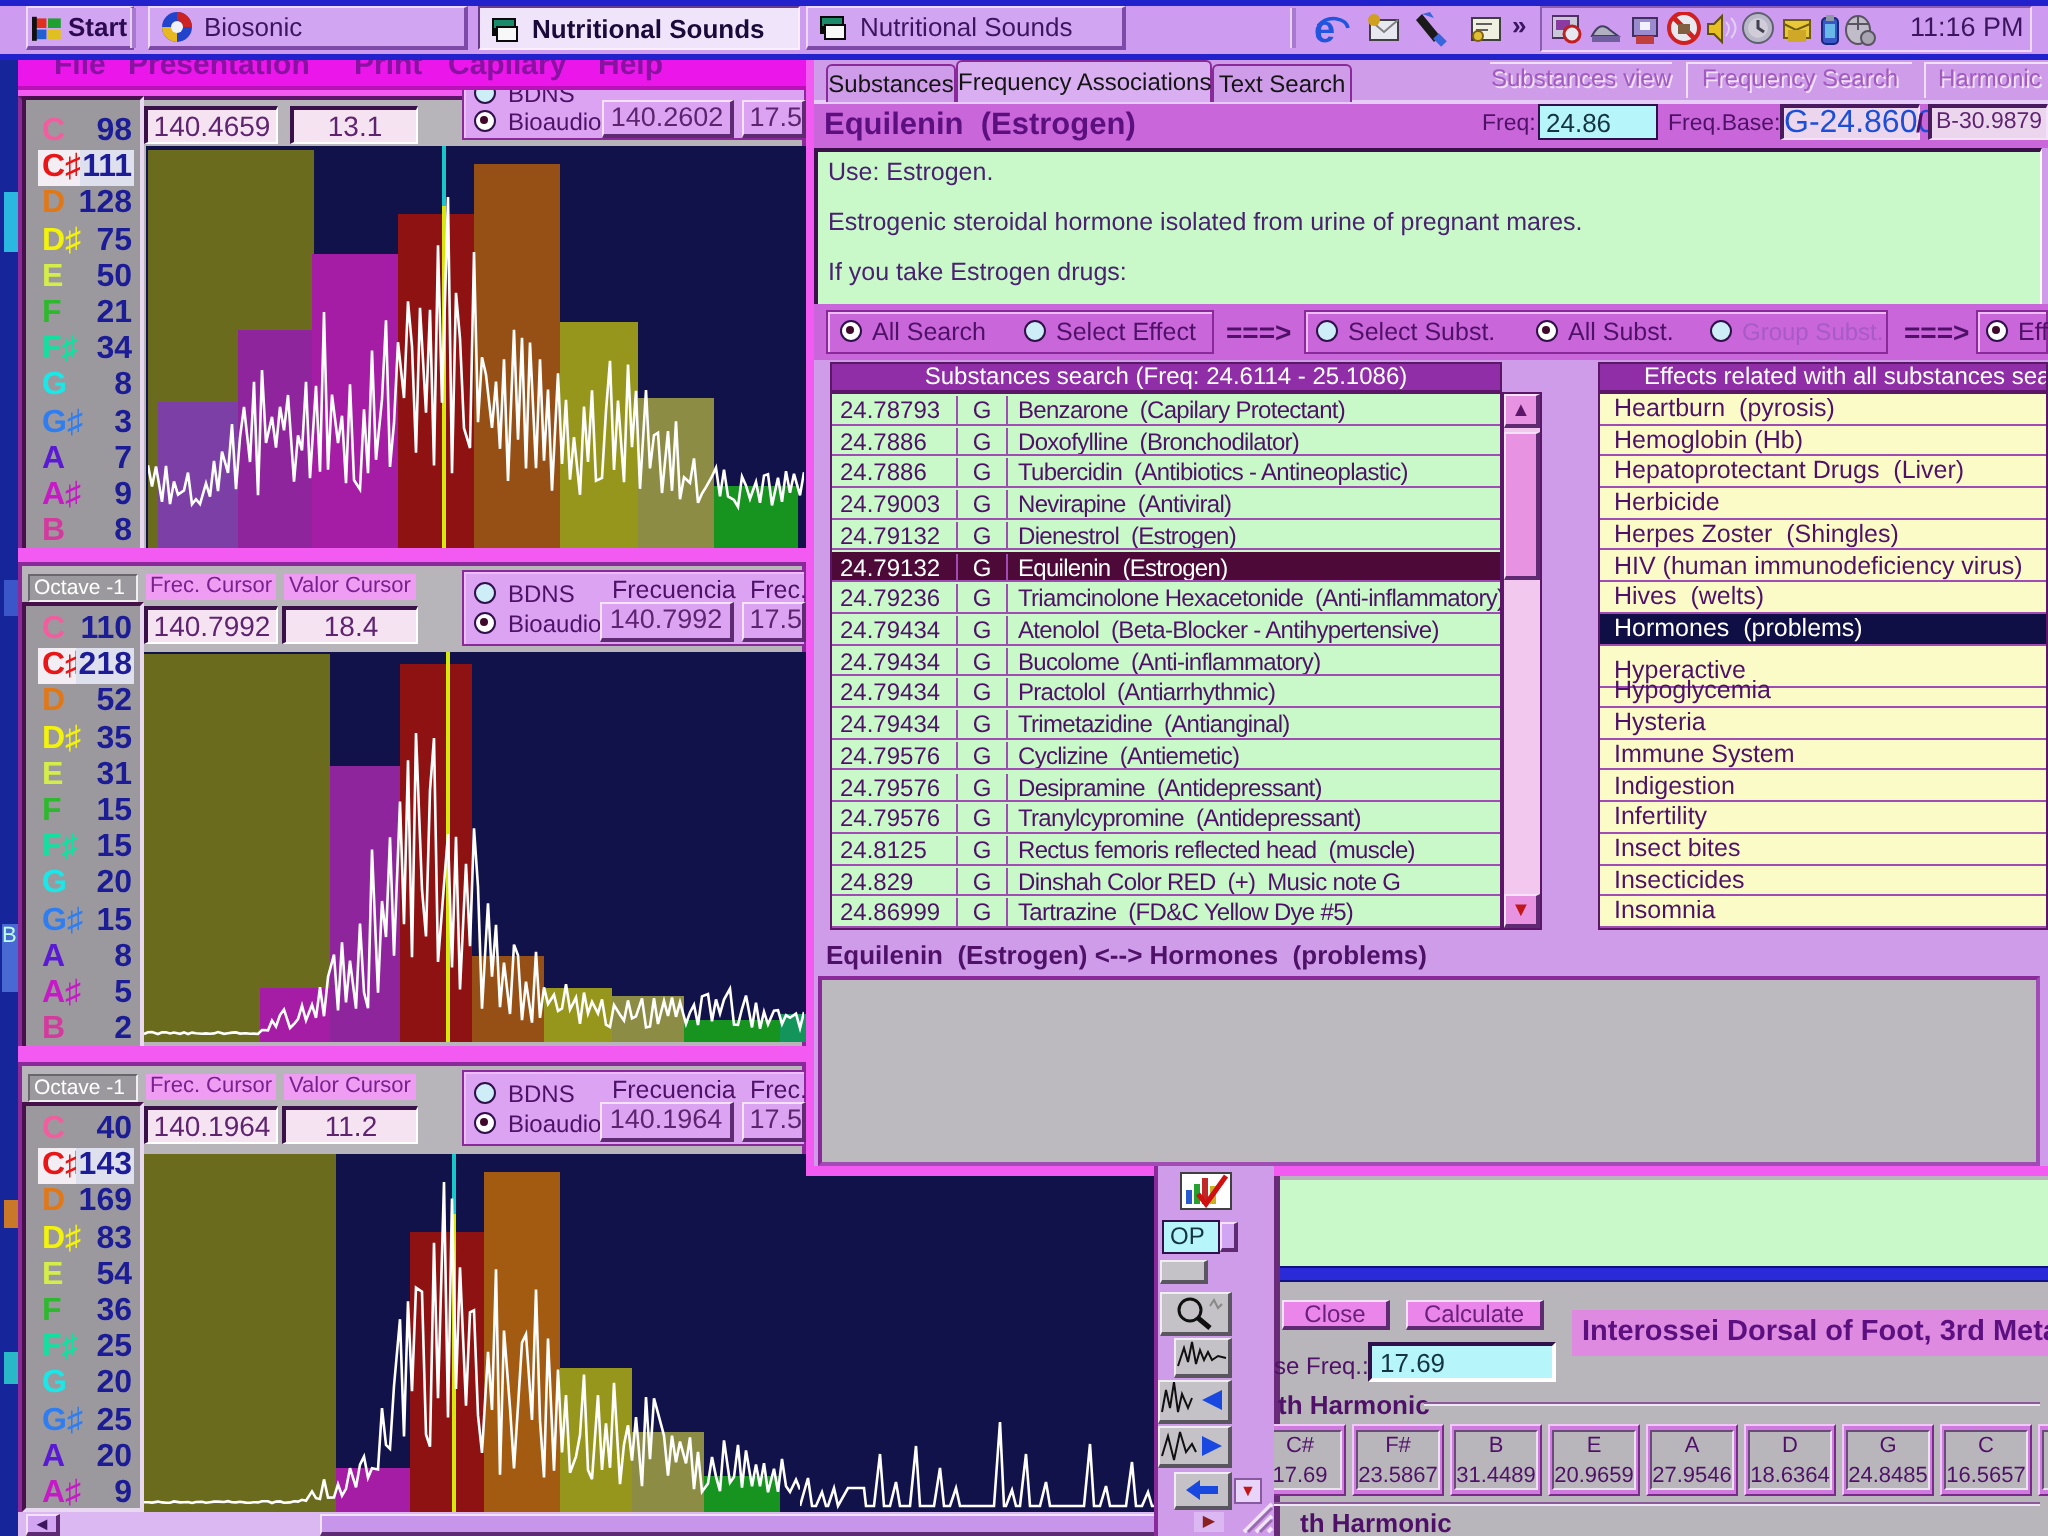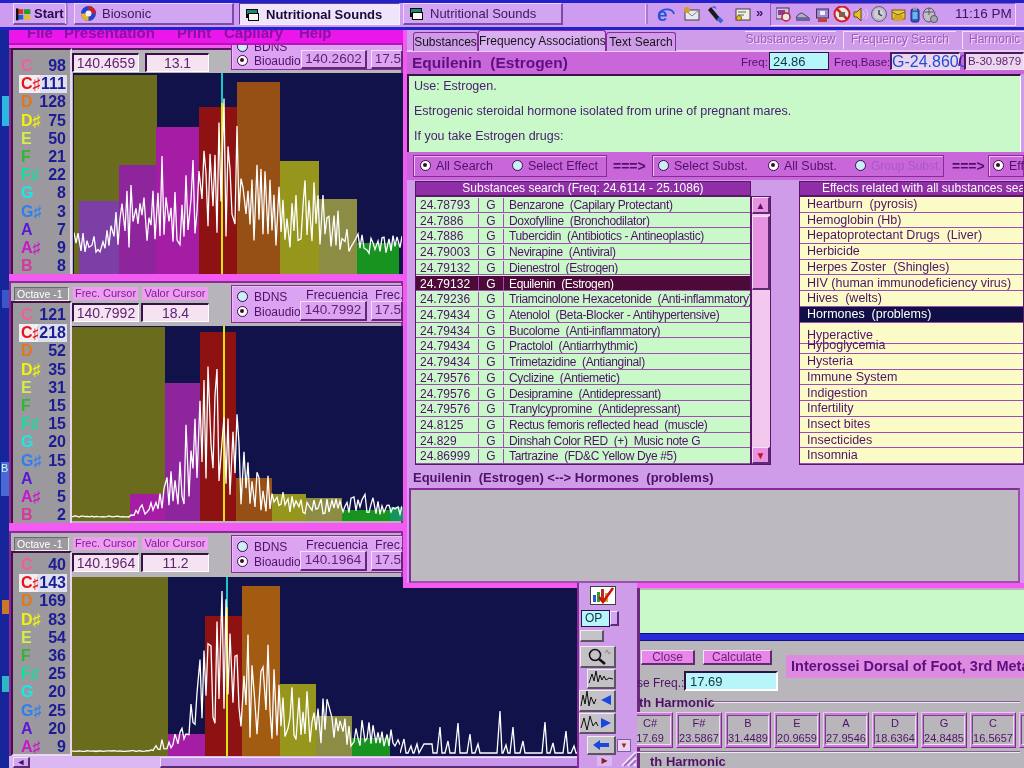--- a/index.html
+++ b/index.html
@@ -144,7 +144,7 @@
     </div>
     <div style="position:absolute;left:0;top:116.2px;width:100%;height:18px;">
       <span class="nletter" style="position:absolute;left:6px;top:0;color:#12e0a0;padding:0 2px;">F♯</span>
-      <span class="nval" style="padding:0 1px;">22</span>
+      <span class="nval" style="padding:0 1px;">34</span>
     </div>
     <div style="position:absolute;left:0;top:134.4px;width:100%;height:18px;">
       <span class="nletter" style="position:absolute;left:6px;top:0;color:#1ae8e8;padding:0 2px;">G</span>

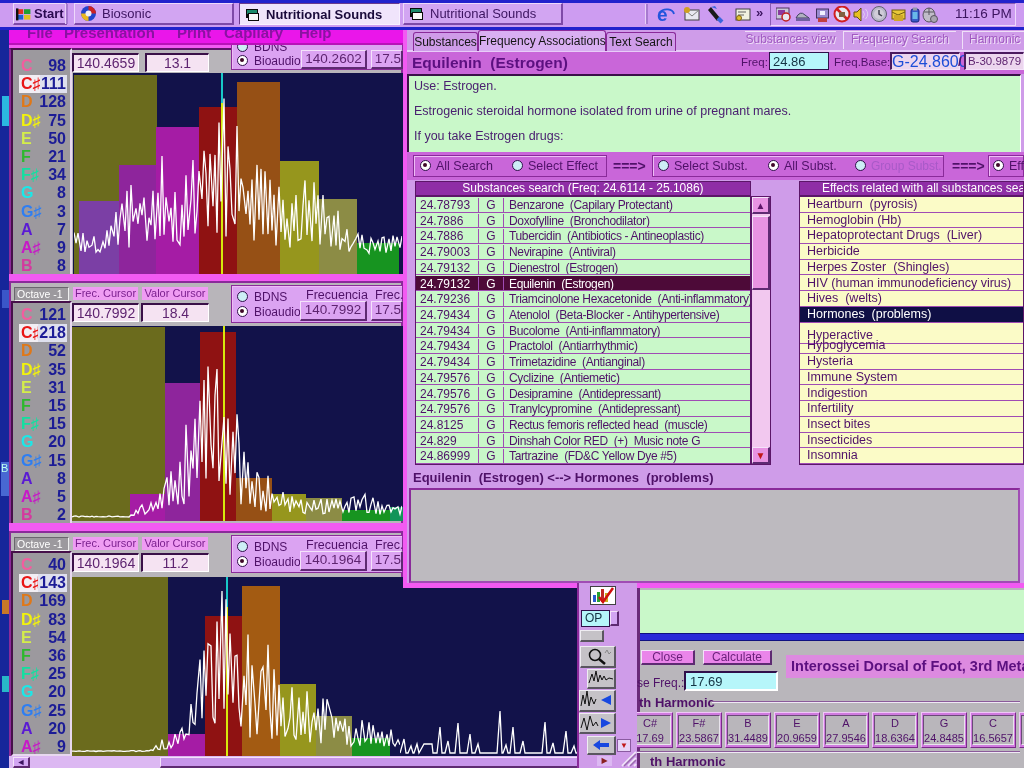--- a/index.html
+++ b/index.html
@@ -198,7 +198,7 @@
 <div class="a" style="left:11px;top:301px;width:61px;height:228px;background:#9c999e;border:2px solid #46104a;border-right-color:#e8d8f0;border-bottom-color:#e8d8f0;overflow:hidden;">
     <div style="position:absolute;left:0;top:3.0px;width:100%;height:18px;">
       <span class="nletter" style="position:absolute;left:6px;top:0;color:#f25d9e;padding:0 2px;">C</span>
-      <span class="nval" style="padding:0 1px;">121</span>
+      <span class="nval" style="padding:0 1px;">110</span>
     </div>
     <div style="position:absolute;left:0;top:21.2px;width:100%;height:18px;">
       <span class="nletter" style="position:absolute;left:6px;top:0;color:#e81616;background:#f2eef4;padding:0 2px;">C♯</span>

